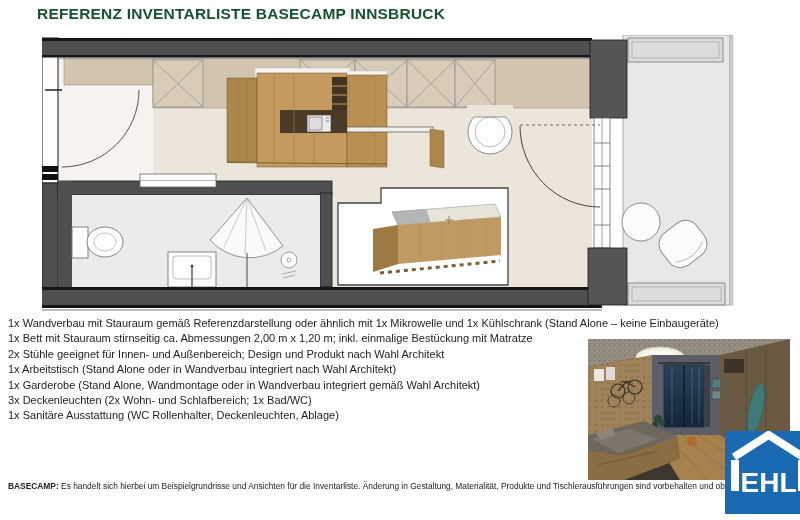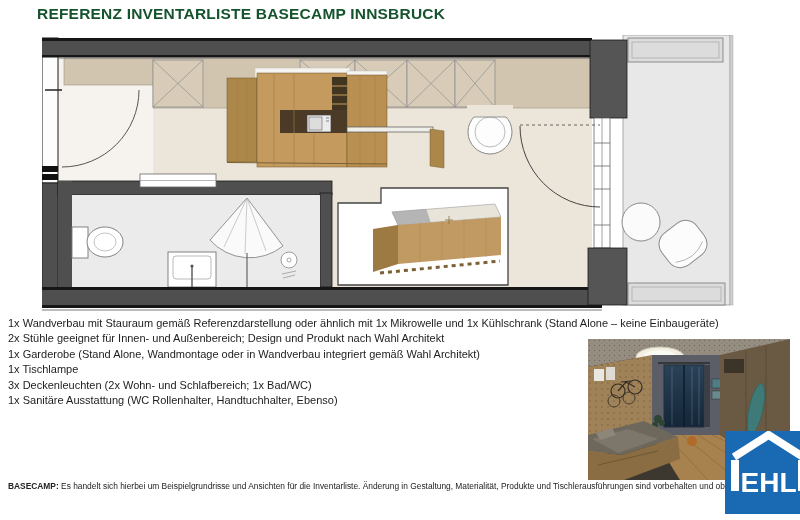--- a/index.html
+++ b/index.html
@@ -212,6 +212,7 @@
 
 <div class="inv">
   <div>1x Wandverbau mit Stauraum gemäß Referenzdarstellung oder ähnlich mit 1x Mikrowelle und 1x Kühlschrank (Stand Alone – keine Einbaugeräte)</div>
+  <div>1x Bett mit Stauraum stirnseitig ca. Abmessungen 2,00 m x 1,20 m; inkl. einmalige Bestückung mit Matratze</div>
   <div>2x Stühle geeignet für Innen- und Außenbereich; Design und Produkt nach Wahl Architekt</div>
   <div>1x Garderobe (Stand Alone, Wandmontage oder in Wandverbau integriert gemäß Wahl Architekt)</div>
   <div>1x Tischlampe</div>

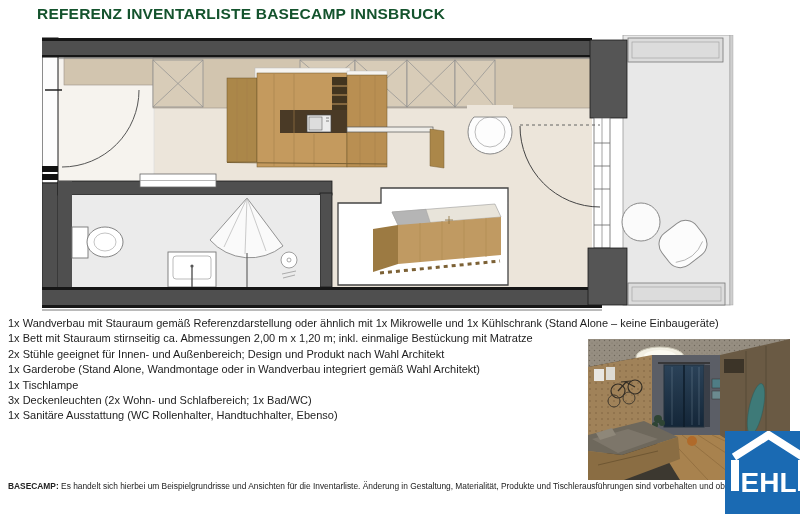--- a/index.html
+++ b/index.html
@@ -214,6 +214,7 @@
   <div>1x Wandverbau mit Stauraum gemäß Referenzdarstellung oder ähnlich mit 1x Mikrowelle und 1x Kühlschrank (Stand Alone – keine Einbaugeräte)</div>
   <div>1x Bett mit Stauraum stirnseitig ca. Abmessungen 2,00 m x 1,20 m; inkl. einmalige Bestückung mit Matratze</div>
   <div>2x Stühle geeignet für Innen- und Außenbereich; Design und Produkt nach Wahl Architekt</div>
+  <div>1x Arbeitstisch (Stand Alone oder in Wandverbau integriert nach Wahl Architekt)</div>
   <div>1x Garderobe (Stand Alone, Wandmontage oder in Wandverbau integriert gemäß Wahl Architekt)</div>
   <div>1x Tischlampe</div>
   <div>3x Deckenleuchten (2x Wohn- und Schlafbereich; 1x Bad/WC)</div>

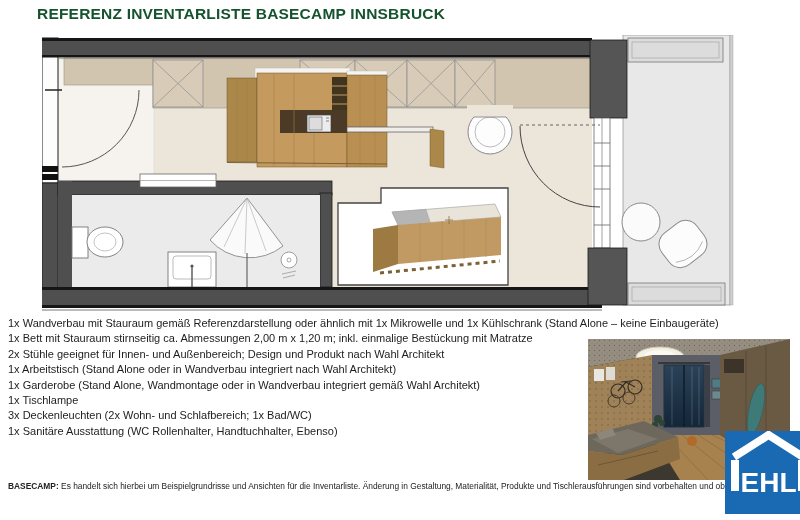--- a/index.html
+++ b/index.html
@@ -216,7 +216,6 @@
   <div>2x Stühle geeignet für Innen- und Außenbereich; Design und Produkt nach Wahl Architekt</div>
   <div>1x Arbeitstisch (Stand Alone oder in Wandverbau integriert nach Wahl Architekt)</div>
   <div>1x Garderobe (Stand Alone, Wandmontage oder in Wandverbau integriert gemäß Wahl Architekt)</div>
-  <div>1x Tischlampe</div>
   <div>3x Deckenleuchten (2x Wohn- und Schlafbereich; 1x Bad/WC)</div>
   <div>1x Sanitäre Ausstattung (WC Rollenhalter, Handtuchhalter, Ebenso)</div>
 </div>

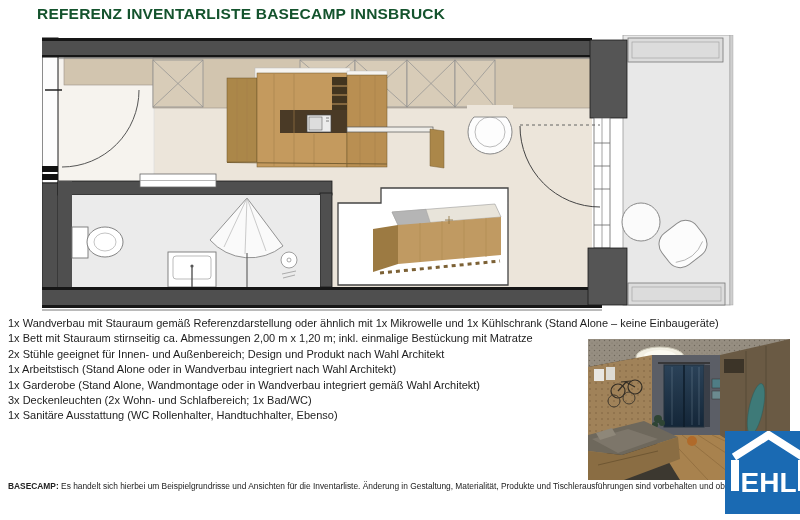--- a/index.html
+++ b/index.html
@@ -217,7 +217,7 @@
   <div>1x Arbeitstisch (Stand Alone oder in Wandverbau integriert nach Wahl Architekt)</div>
   <div>1x Garderobe (Stand Alone, Wandmontage oder in Wandverbau integriert gemäß Wahl Architekt)</div>
   <div>3x Deckenleuchten (2x Wohn- und Schlafbereich; 1x Bad/WC)</div>
-  <div>1x Sanitäre Ausstattung (WC Rollenhalter, Handtuchhalter, Ebenso)</div>
+  <div>1x Sanitäre Ausstattung (WC Rollenhalter, Deckenleuchten, Ablage)</div>
 </div>
 
 <div class="photo">

